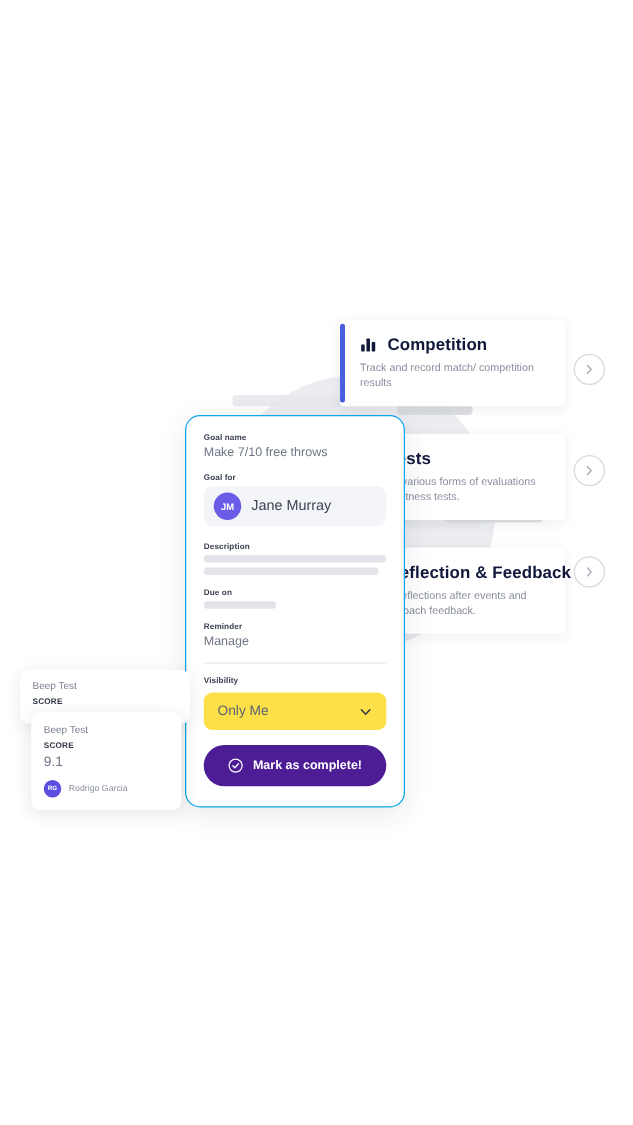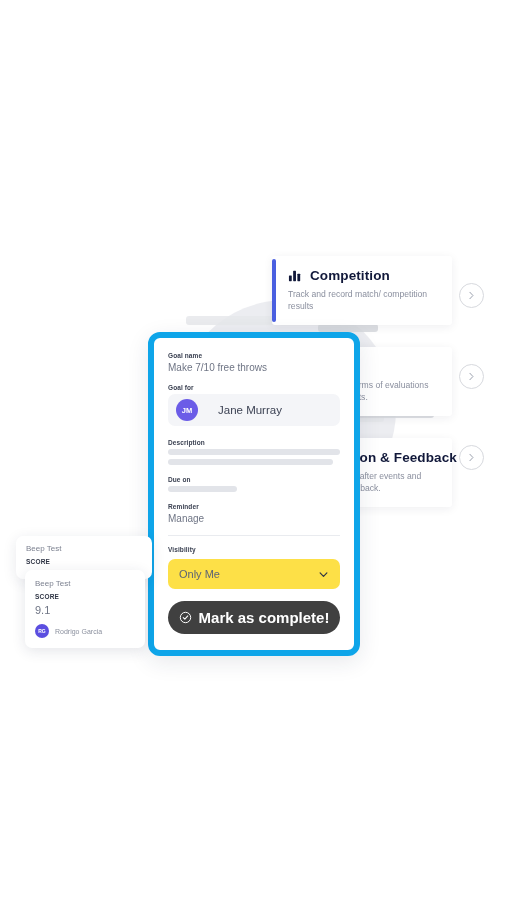--- a/index.html
+++ b/index.html
@@ -98,9 +98,9 @@
     position: absolute;
     left: 148px;
     top: 332px;
-    width: 212px;
-    background: #ffffff;
-    border: 6px solid #0ea5e9;
+    width: 176px;
+    background: #ffffff;
+    border: 1px solid #0ea5e9;
     border-radius: 12px;
     padding: 14px 14px 16px 14px;
     box-shadow: 0 6px 22px rgba(30,40,70,.10);

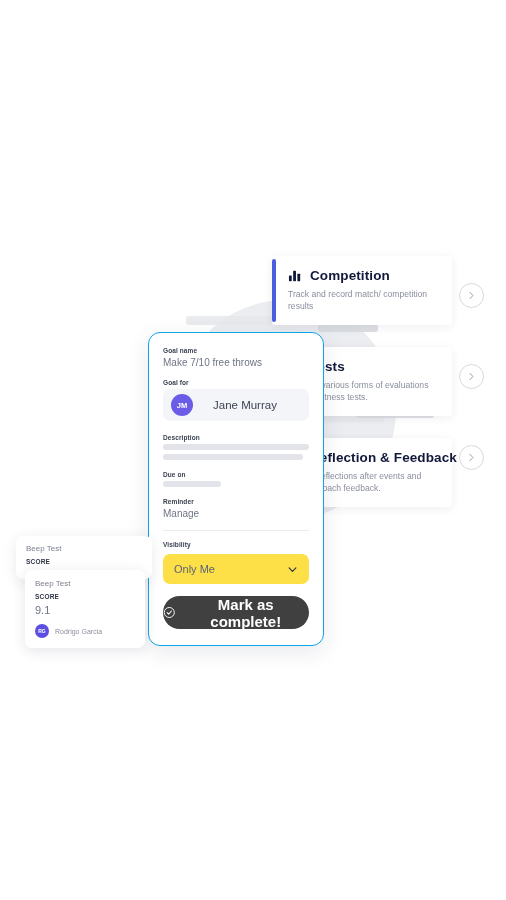--- a/index.html
+++ b/index.html
@@ -120,7 +120,7 @@
   .person-row {
     display: flex;
     align-items: center;
-    gap: 20px;
+    gap: 8px;
     background: #f4f5f8;
     border-radius: 7px;
     padding: 5px 8px;

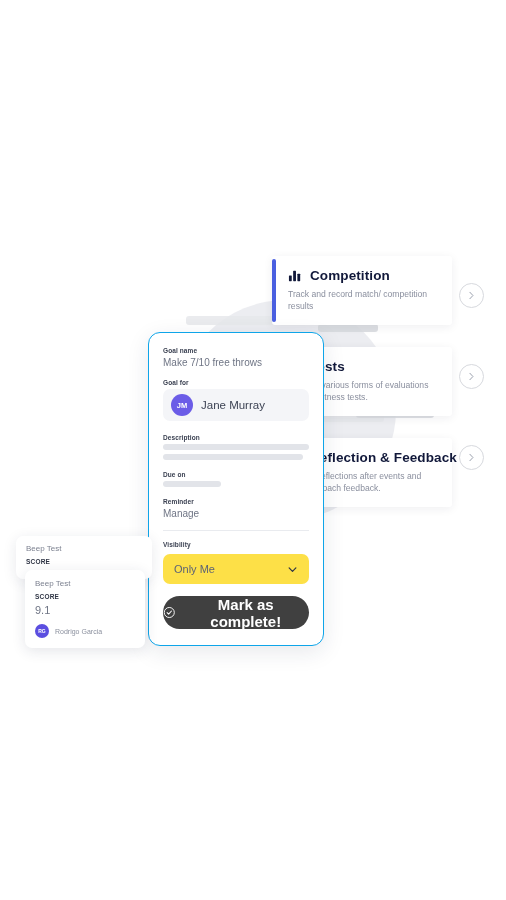--- a/index.html
+++ b/index.html
@@ -171,7 +171,7 @@
   .cta {
     width: 100%;
     border: none;
-    background: #404040;
+    background: #4c1d95;
     color: #ffffff;
     border-radius: 20px;
     height: 33px;
@@ -179,7 +179,7 @@
     align-items: center;
     justify-content: center;
     gap: 7px;
-    font-size: 15px;
+    font-size: 10px;
     font-weight: 700;
     font-family: "Liberation Sans", sans-serif;
     cursor: pointer;

